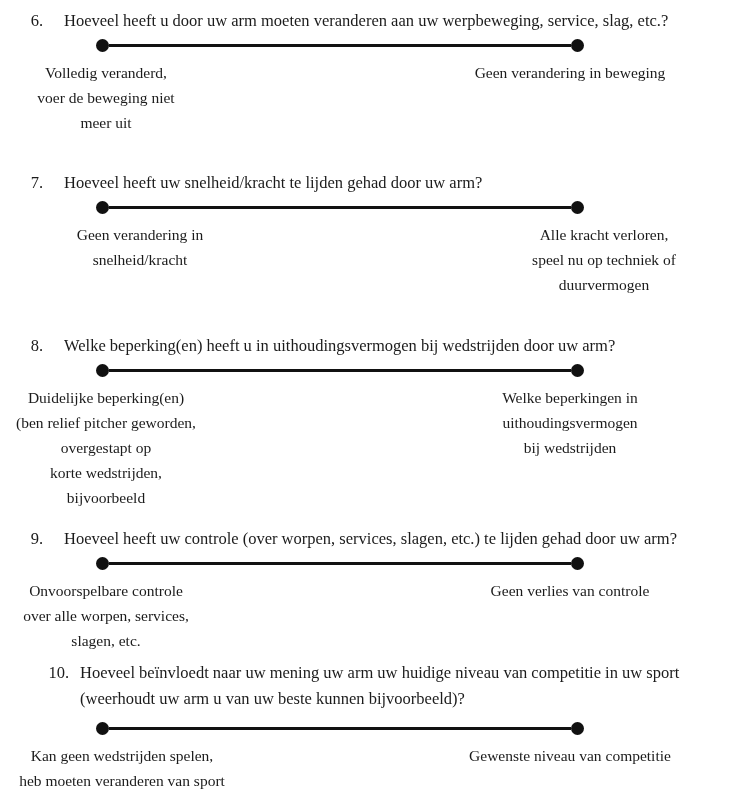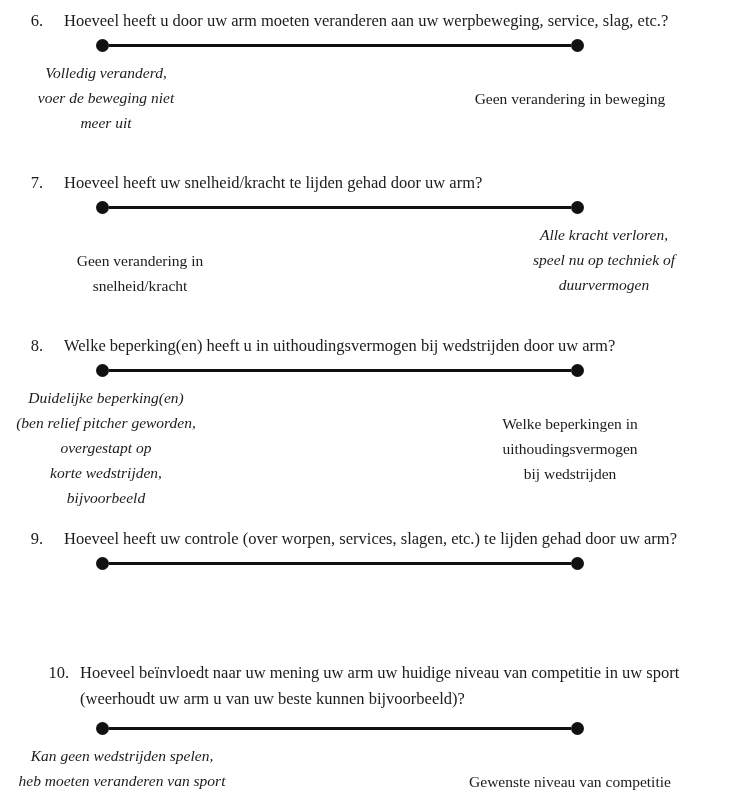--- a/index.html
+++ b/index.html
@@ -23,7 +23,7 @@
   .track{flex:1;height:3px;background:#111;}
   .anchors{display:flex;justify-content:space-between;margin-top:8px;padding-right:36px;}
   .anchor{white-space:pre-line;text-align:center;line-height:25px;font-size:15.5px;}
-  .anchor.left{width:212px;font-style:italic;}
+  .anchor.left{width:212px;}
   .anchor.right{width:280px;margin-top:26px;}
   .q10 .anchor.left{width:244px;}
   

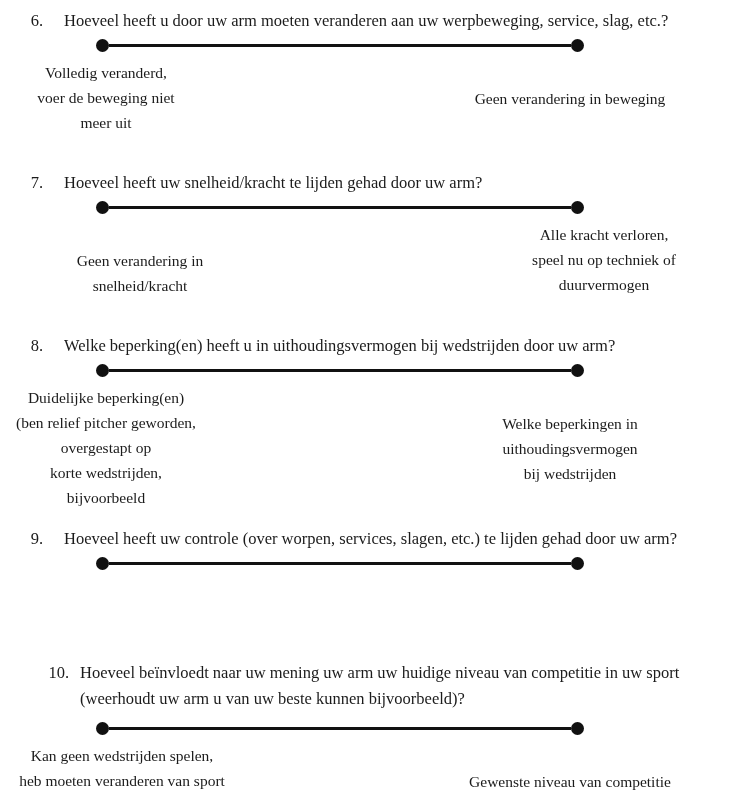--- a/index.html
+++ b/index.html
@@ -24,7 +24,7 @@
   .anchors{display:flex;justify-content:space-between;margin-top:8px;padding-right:36px;}
   .anchor{white-space:pre-line;text-align:center;line-height:25px;font-size:15.5px;}
   .anchor.left{width:212px;}
-  .anchor.right{width:280px;margin-top:26px;}
+  .anchor.right{width:280px;}
   .q10 .anchor.left{width:244px;}
   
   .q6{top:8px;} .q7{top:170px;} .q8{top:333px;} .q9{top:526px;} .q10{top:660px;}

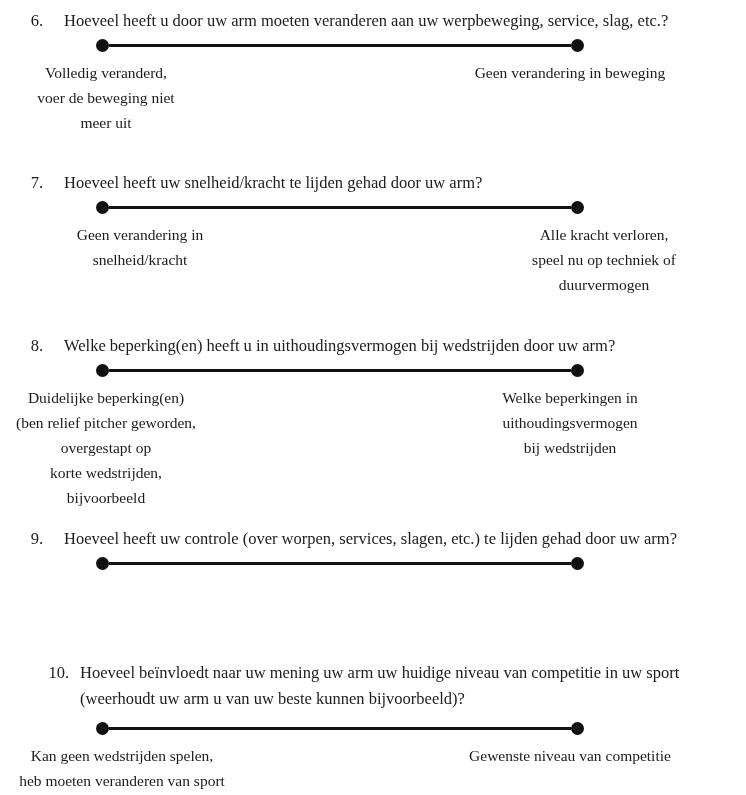--- a/index.html
+++ b/index.html
@@ -103,6 +103,12 @@
       <span class="track"></span>
       <span class="dot"></span>
     </div>
+    <div class="anchors">
+      <div class="anchor left">Onvoorspelbare controle
+over alle worpen, services,
+slagen, etc.</div>
+      <div class="anchor right">Geen verlies van controle</div>
+    </div>
   </section>
 
   <section class="q-block q10">

